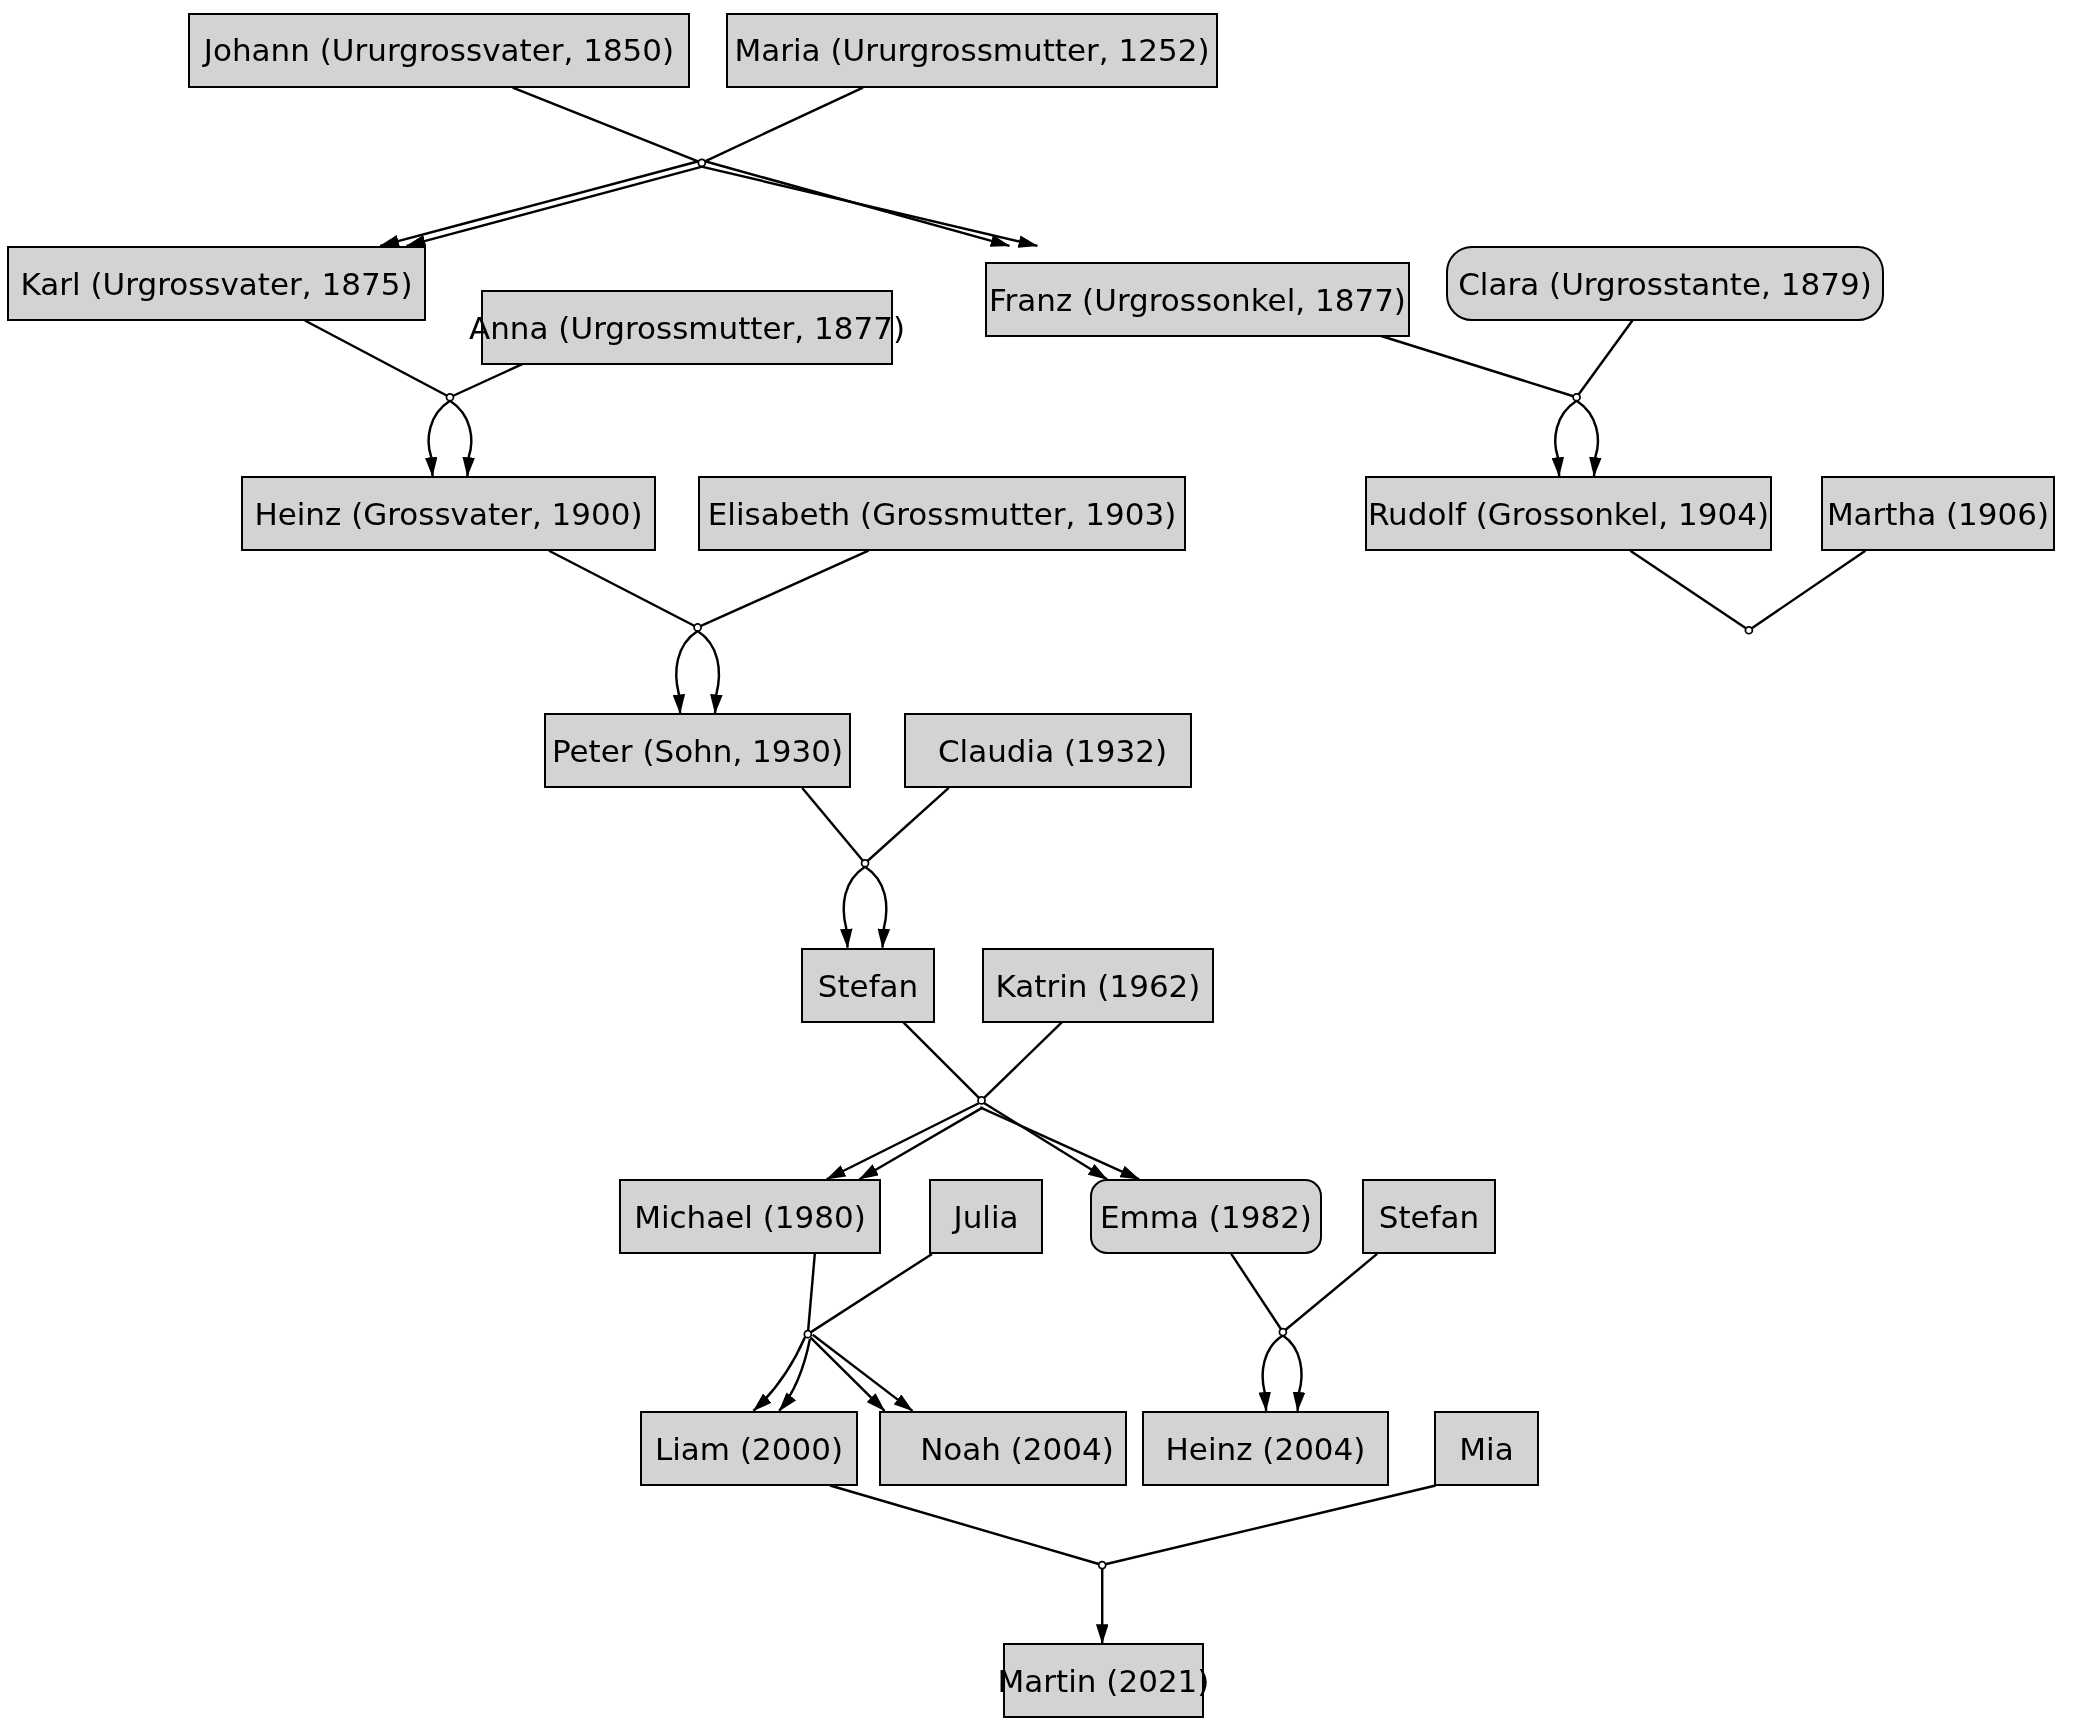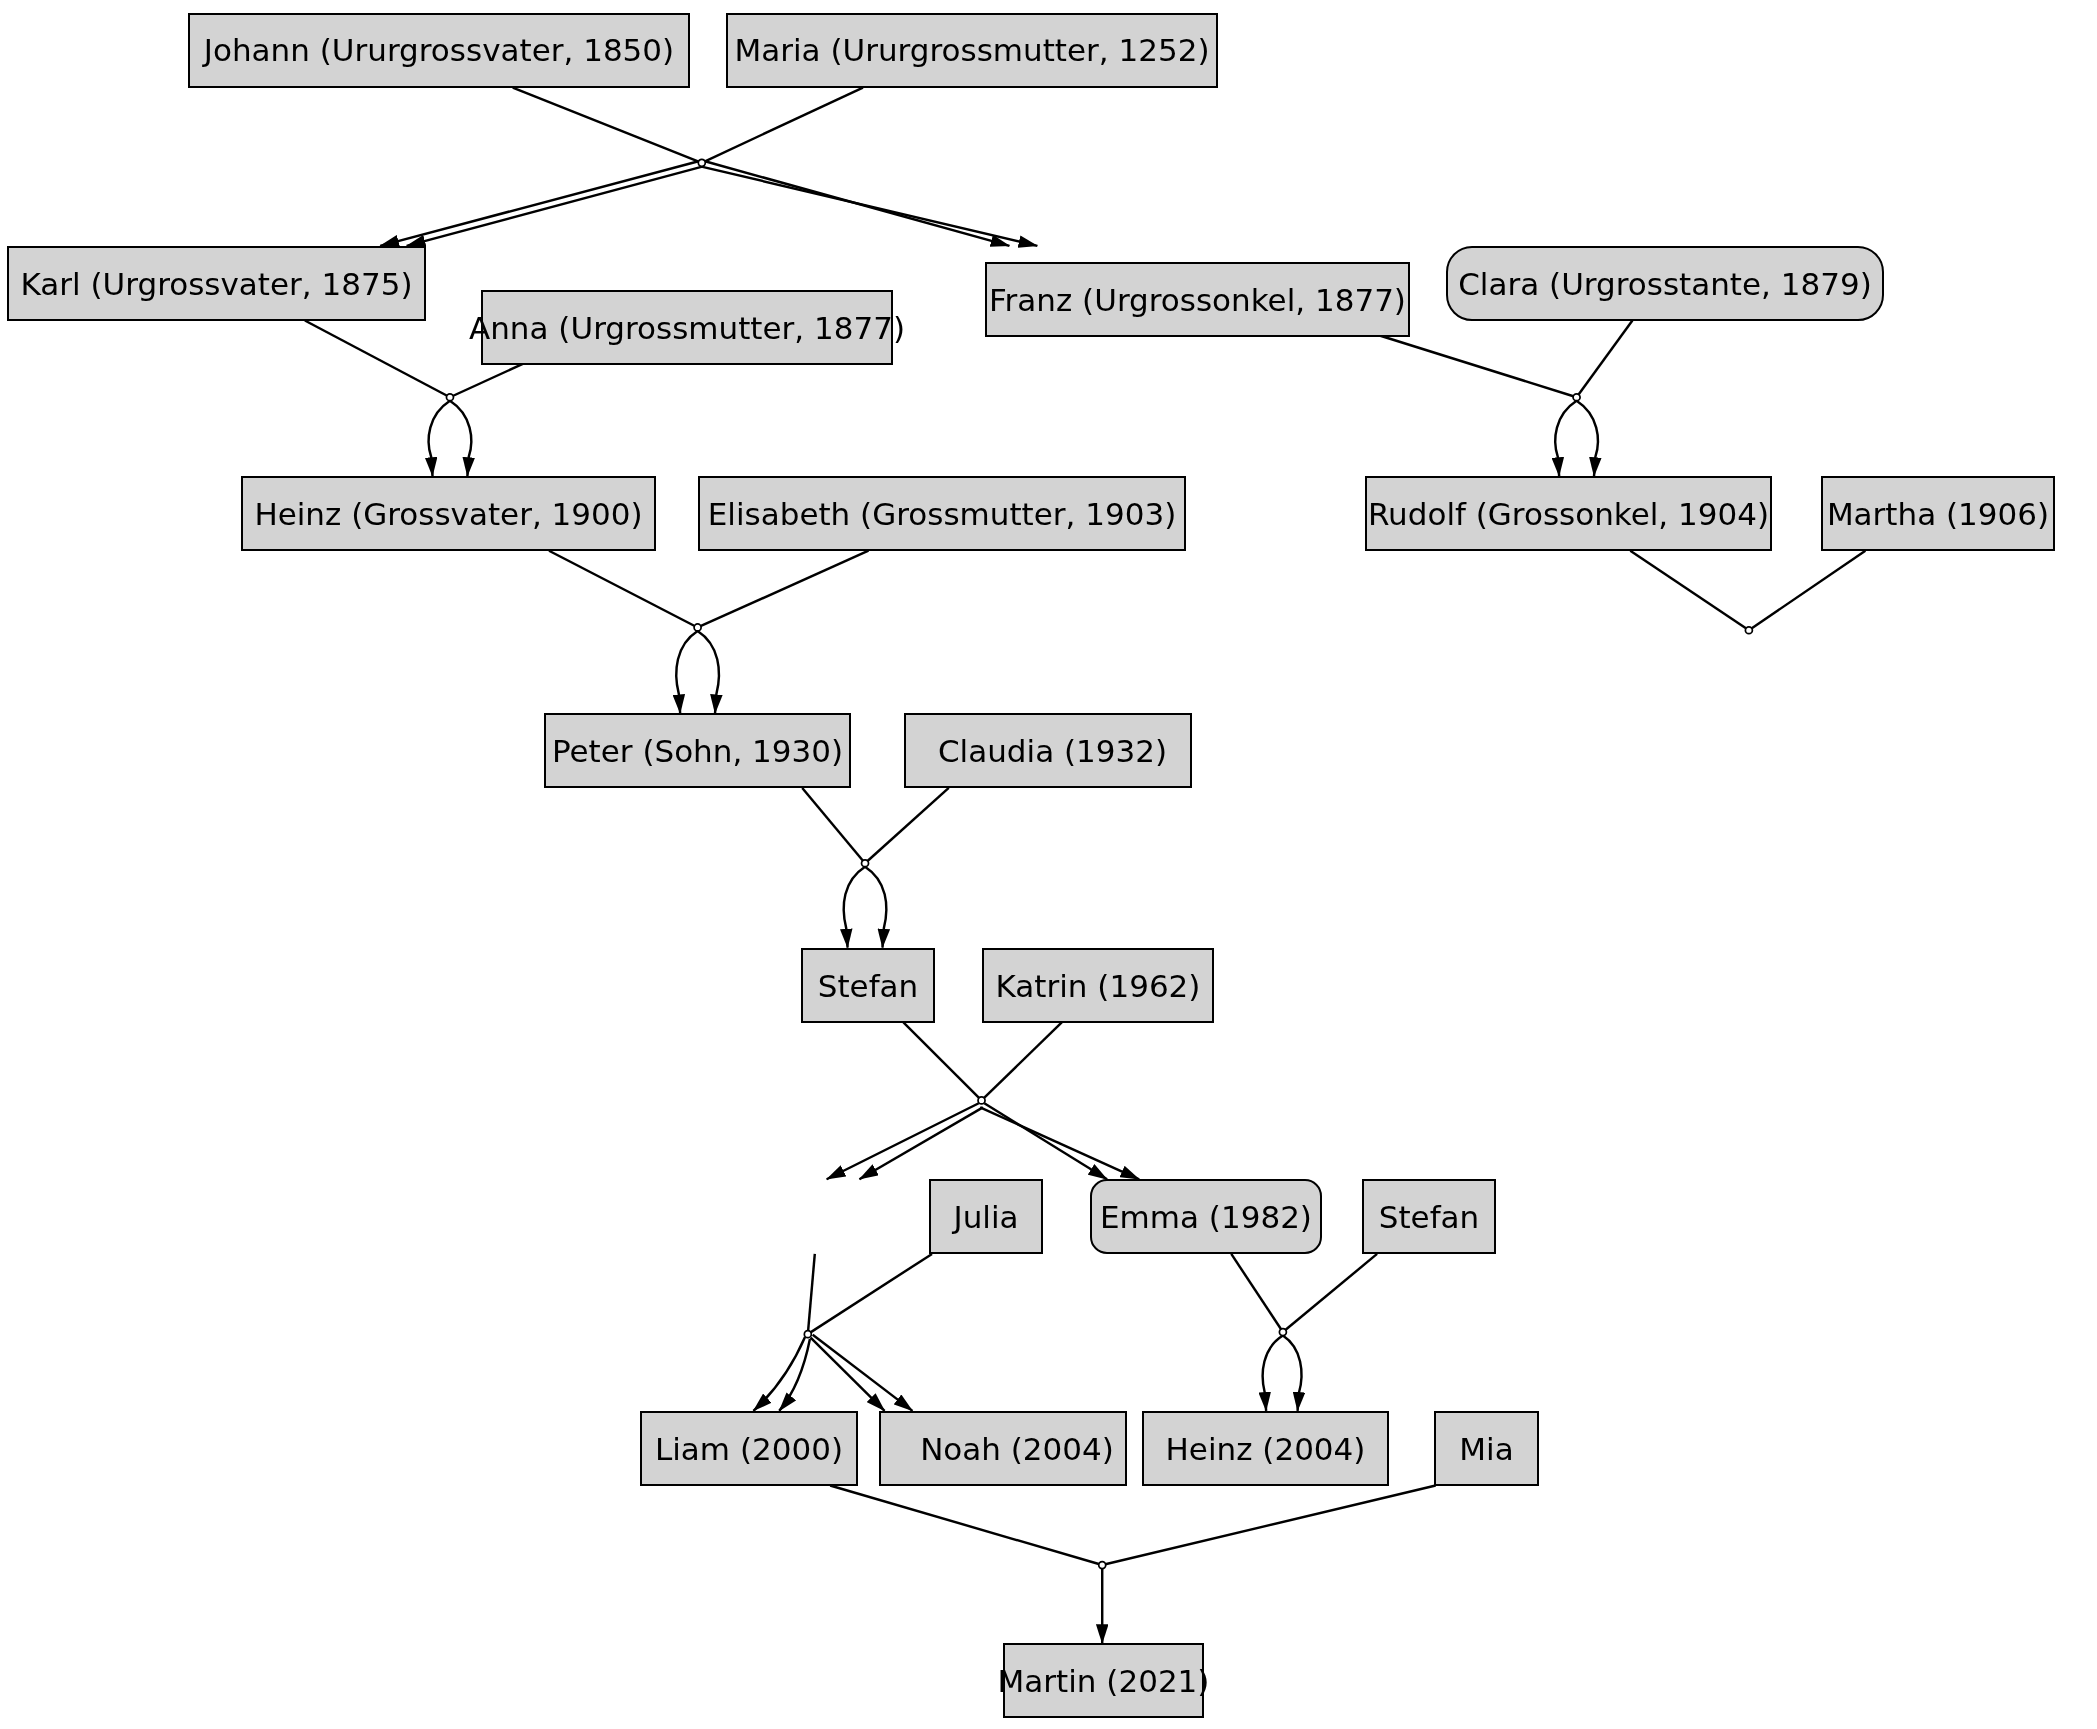--- a/index.html
+++ b/index.html
@@ -119,6 +119,7 @@
   <div class="node" style="left:904px; top:713px; width:288px;padding-left:9px;">Claudia (1932)</div>
   <div class="node" style="left:801px; top:948px; width:134px;">Stefan</div>
   <div class="node" style="left:982px; top:948px; width:232px;">Katrin (1962)</div>
+  <div class="node" style="left:619px;  top:1179px; width:262px;">Michael (1980)</div>
   <div class="node" style="left:929px; top:1179px; width:114px;">Julia</div>
   <div class="node" style="left:1090px; top:1179px; width:232px;border-radius:17px;">Emma (1982)</div>
   <div class="node" style="left:1362px; top:1179px; width:134px;">Stefan</div>

